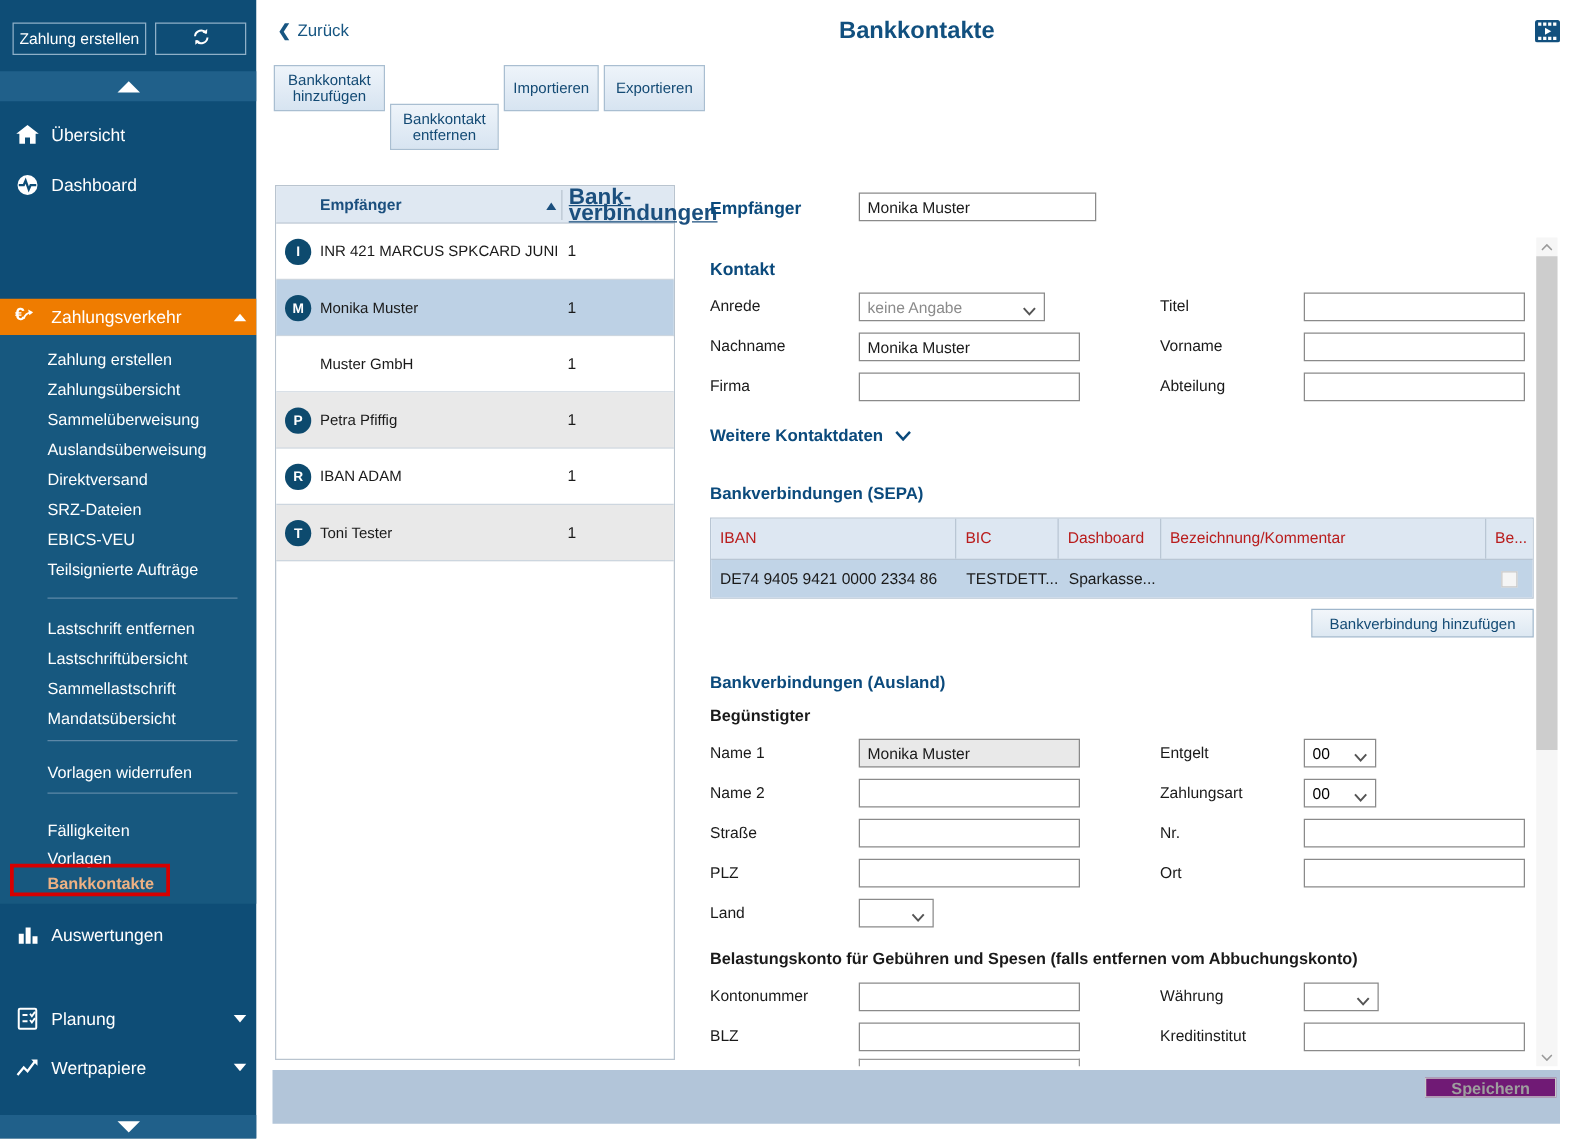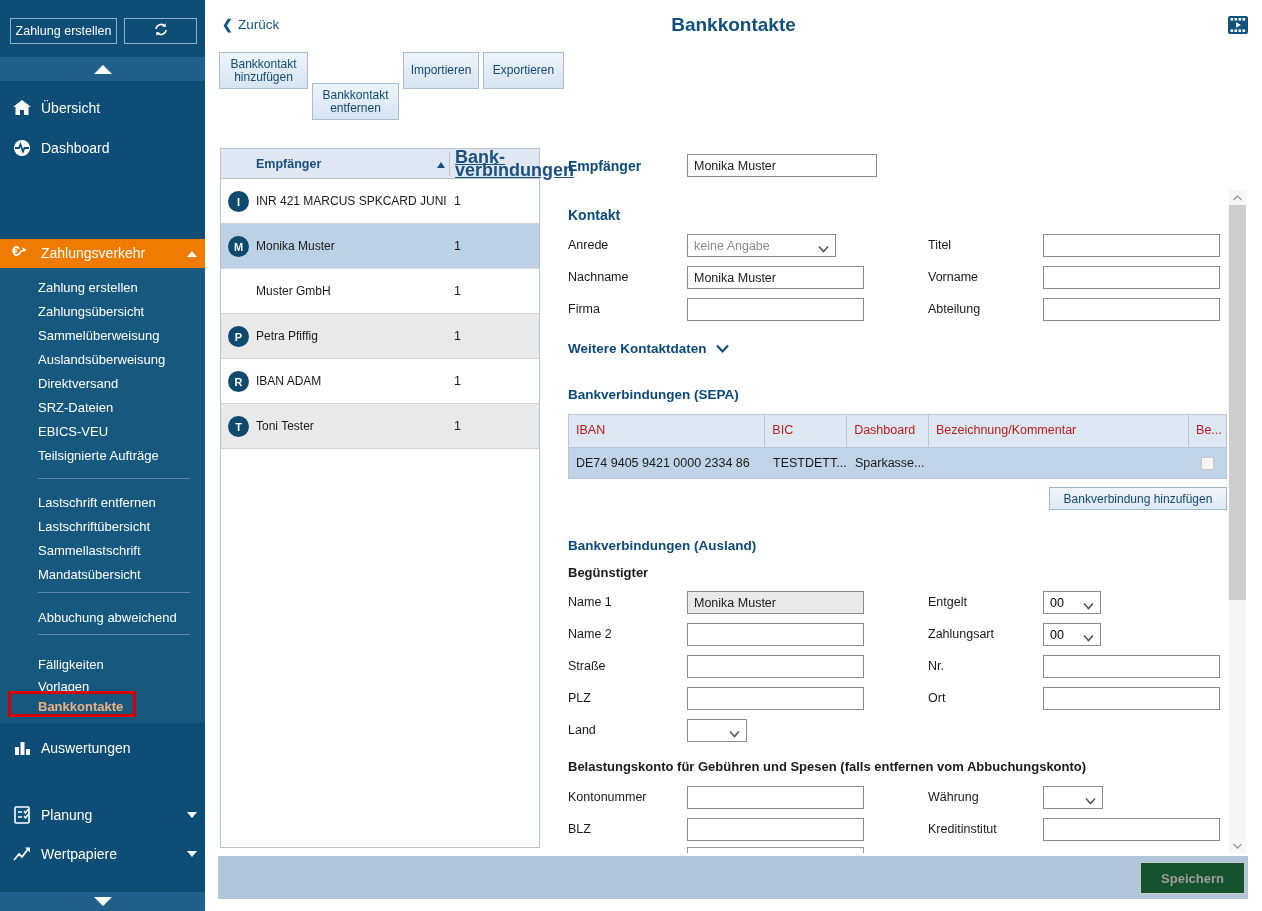--- a/index.html
+++ b/index.html
@@ -173,7 +173,7 @@
       <div class="sub-item" style="top:275px">Sammellastschrift</div>
       <div class="sub-item" style="top:299px">Mandatsübersicht</div>
       <div class="sub-div" style="top:324px"></div>
-      <div class="sub-item" style="top:342px">Abbuchung abweichend</div>
+      <div class="sub-item" style="top:342px">Vorlagen widerrufen</div>
       <div class="sub-div" style="top:366px"></div>
       <div class="sub-item" style="top:389px">Fälligkeiten</div>
       <div class="sub-item" style="top:411px">Vorlagen</div>

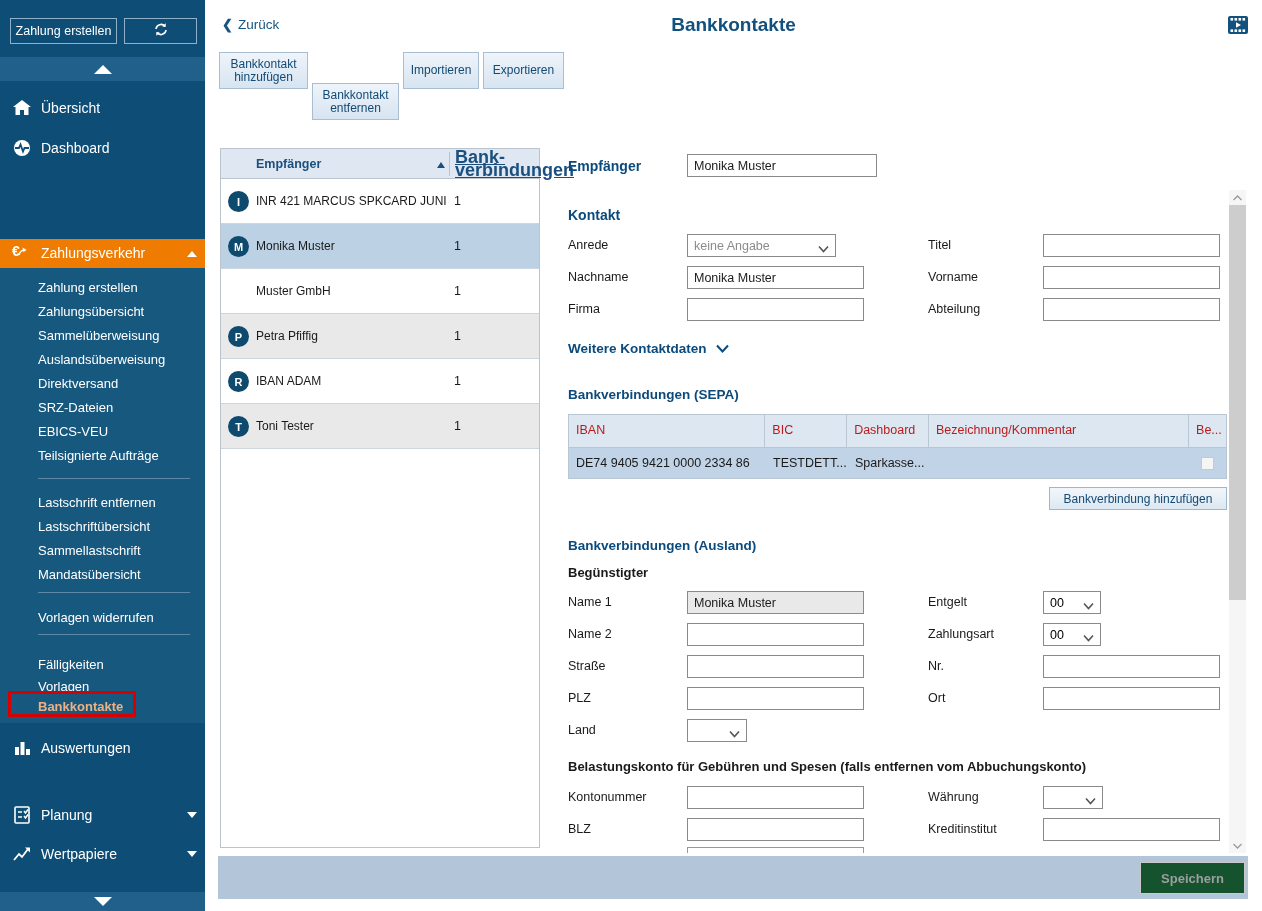--- a/index.html
+++ b/index.html
@@ -102,7 +102,7 @@
 
   
   .bottom-bar { position:absolute; left:218px; top:856px; width:1030px; height:43px; background:#b2c5d9; }
-  .save-btn { position:absolute; left:922px; top:6px; width:105px; height:32px; background:#14532d; border:1px solid #c9c9c9;
+  .save-btn { position:absolute; left:922px; top:6px; width:105px; height:16px; background:#701a75; border:1px solid #c9c9c9;
               color:#9e9e9e; font-size:13px; font-weight:bold; display:flex; align-items:center; justify-content:center; }
 </style>
 </head>

